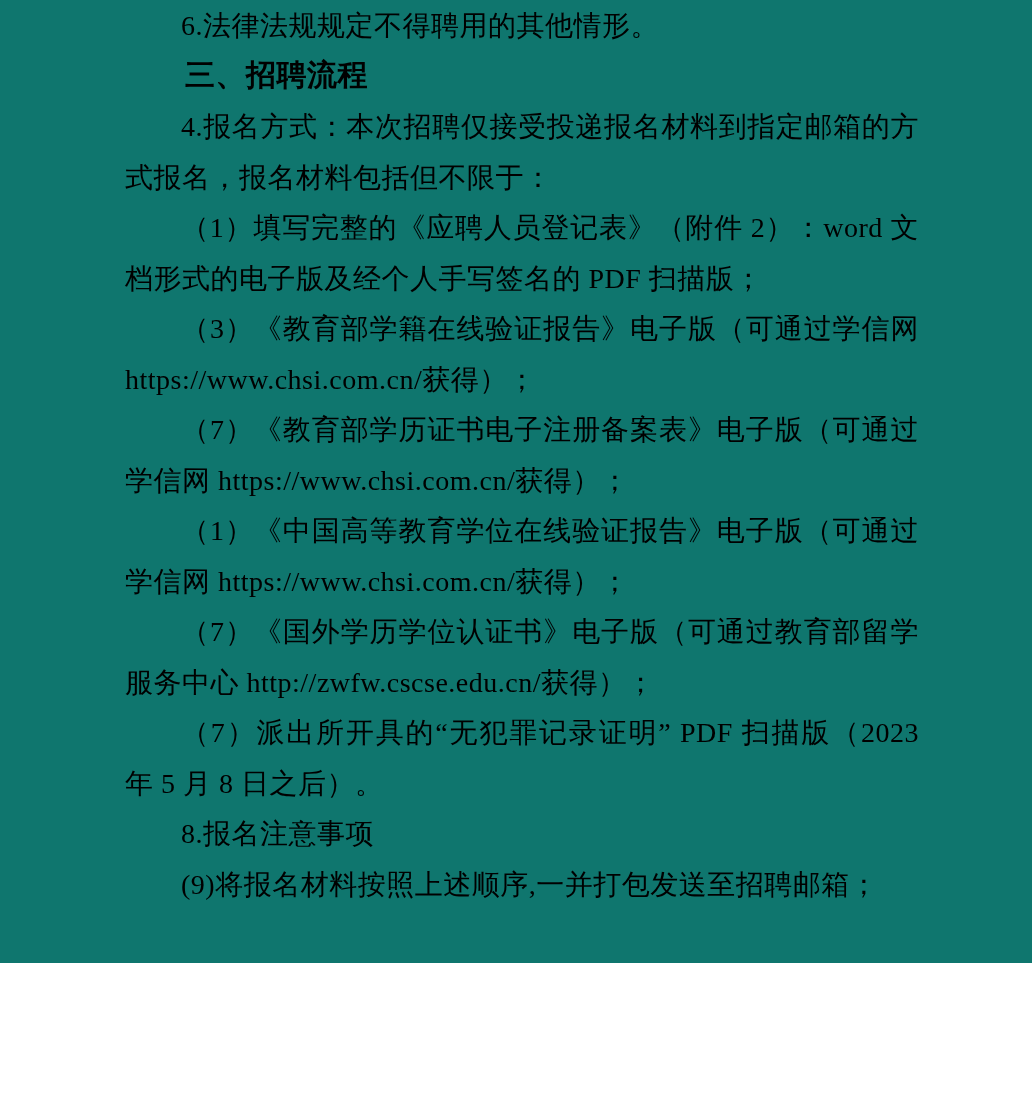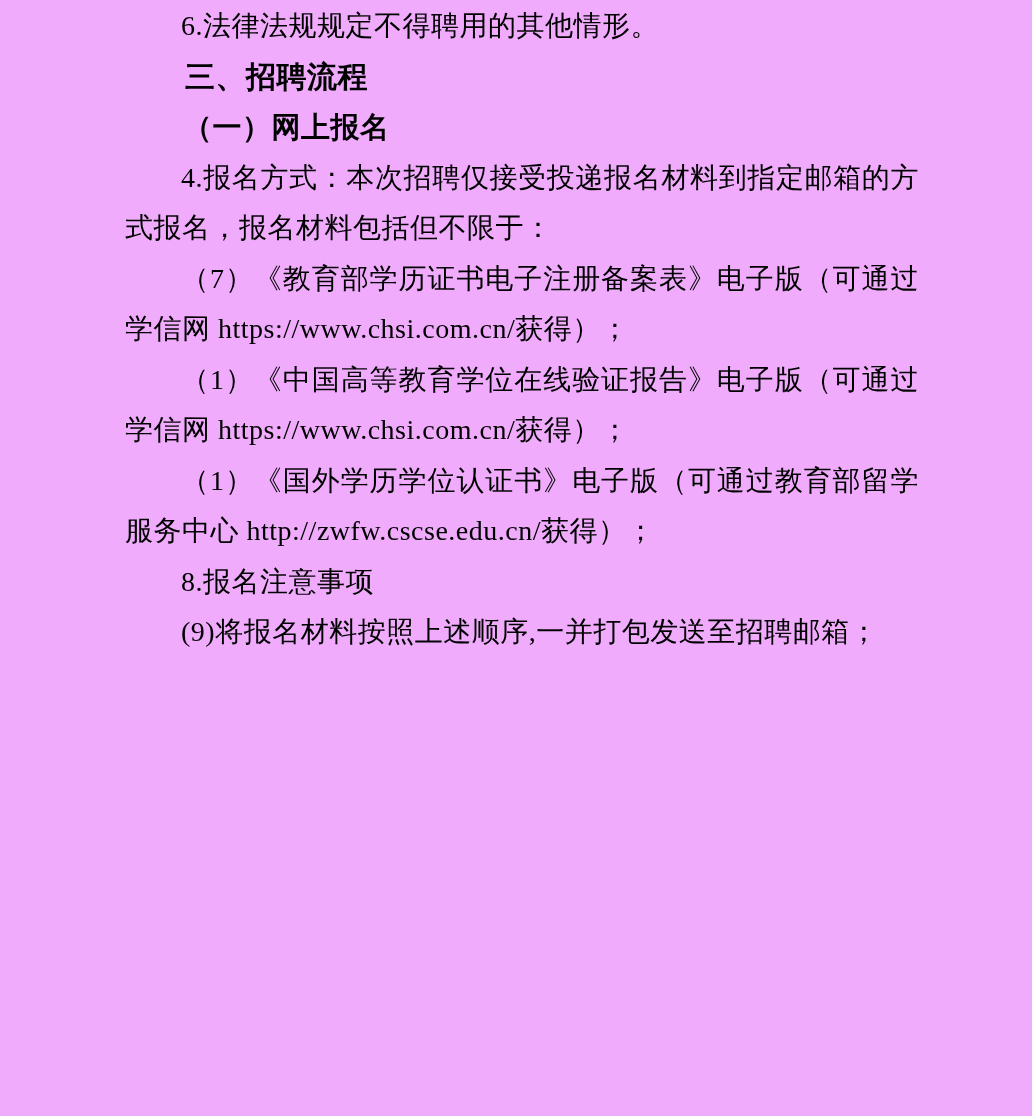--- a/index.html
+++ b/index.html
@@ -10,8 +10,8 @@
   .page {
     position: relative;
     width: 1032px;
-    height: 1116px;
-    background: #f0abfc;
+    height: 963px;
+    background: #0f766e;
     overflow: hidden;
     color: #000000;
     font-family: "Liberation Serif", "DejaVu Serif", serif;

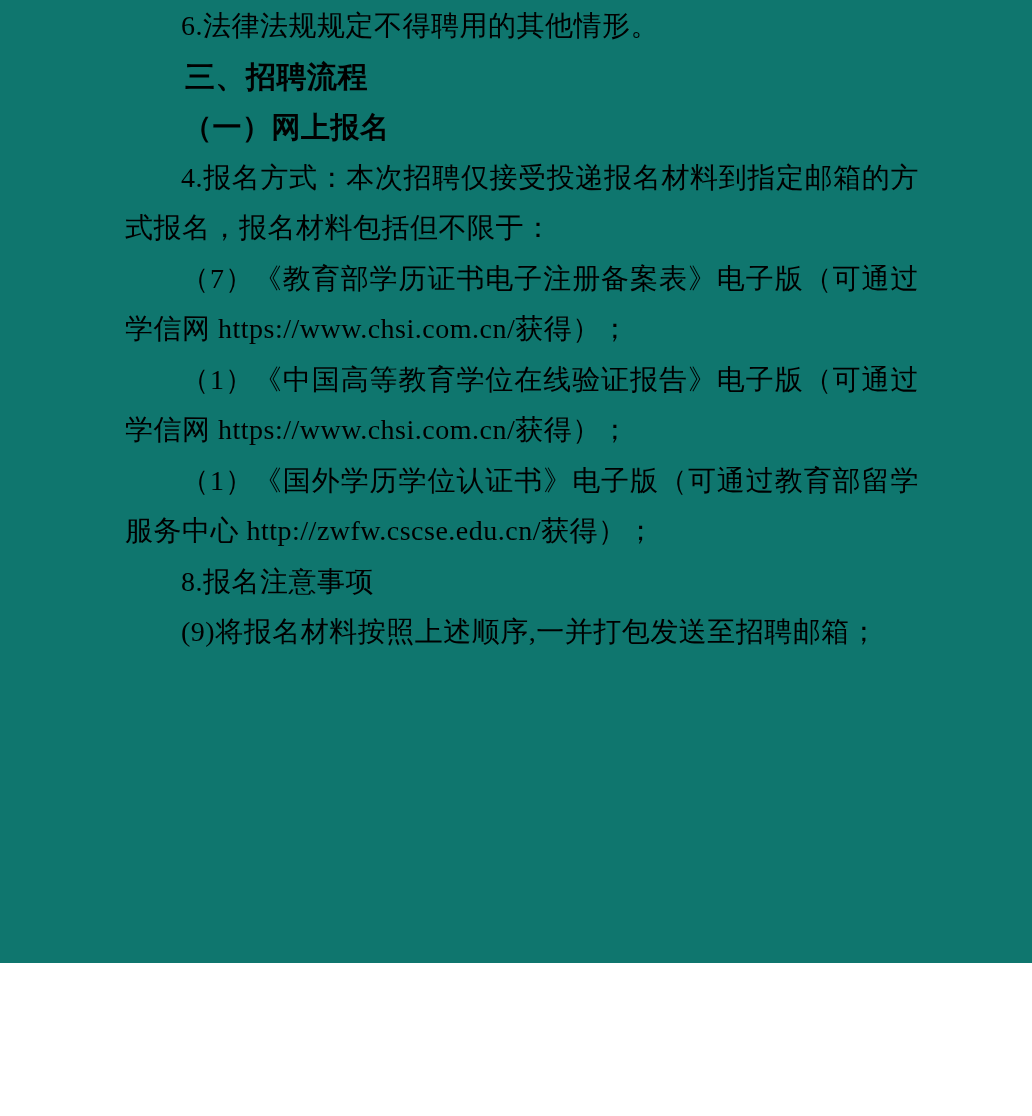--- a/index.html
+++ b/index.html
@@ -32,7 +32,7 @@
     letter-spacing: 0.5px;
   }
   .doc p.heading1 {
-    font-family: Liberation Sans, sans-serif;
+    font-family: Liberation Mono, monospace;
     font-weight: bold;
     font-size: 30px;
     text-align: left;

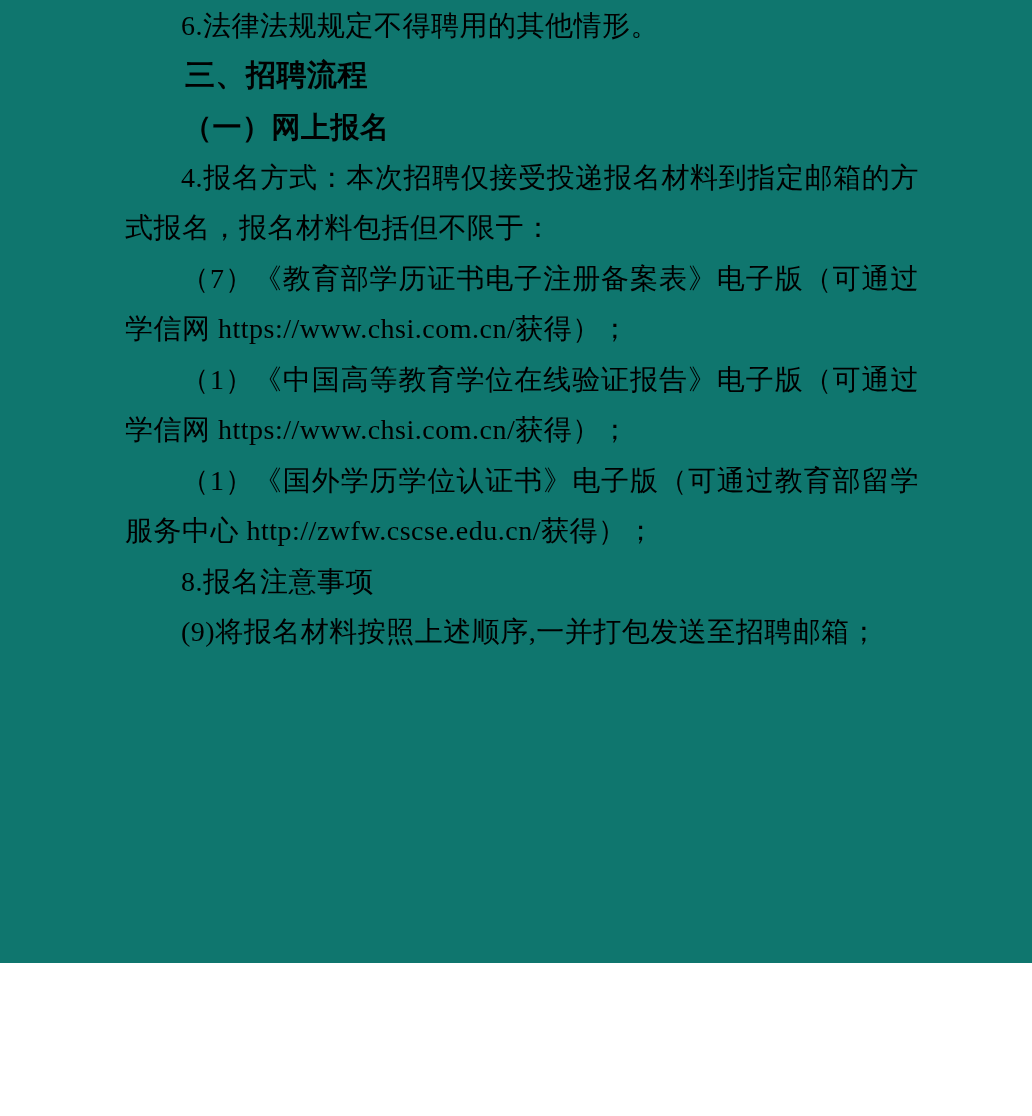--- a/index.html
+++ b/index.html
@@ -51,7 +51,6 @@
   <div class="doc">
       <p class="body">6.法律法规规定不得聘用的其他情形。</p>
       <p class="heading1">三、招聘流程</p>
-      <p class="heading2">（一）网上报名</p>
       <p class="body">4.报名方式：本次招聘仅接受投递报名材料到指定邮箱的方式报名，报名材料包括但不限于：</p>
       <p class="body">（7）《教育部学历证书电子注册备案表》电子版（可通过学信网 https://www.chsi.com.cn/获得）；</p>
       <p class="body">（1）《中国高等教育学位在线验证报告》电子版（可通过学信网 https://www.chsi.com.cn/获得）；</p>

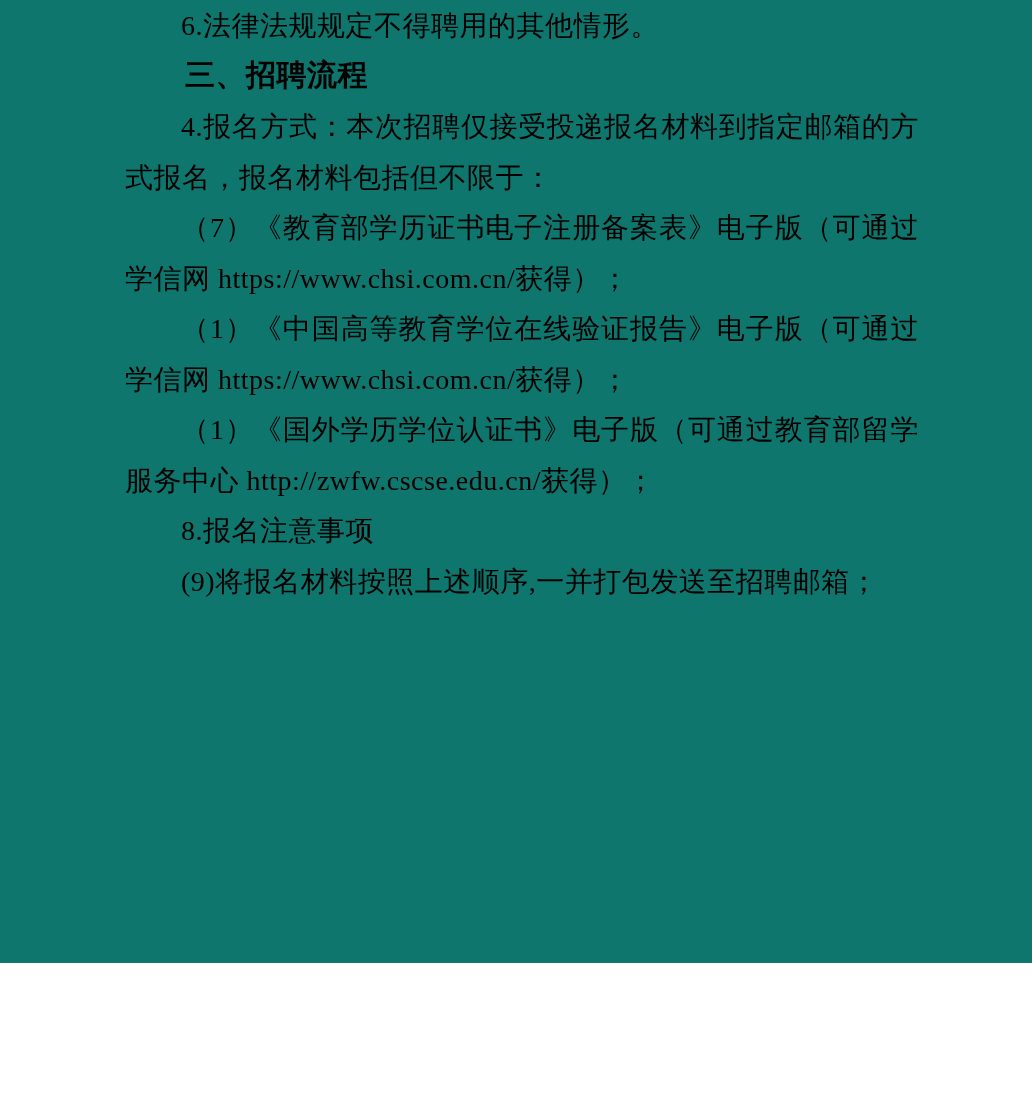--- a/index.html
+++ b/index.html
@@ -52,6 +52,7 @@
       <p class="body">6.法律法规规定不得聘用的其他情形。</p>
       <p class="heading1">三、招聘流程</p>
       <p class="body">4.报名方式：本次招聘仅接受投递报名材料到指定邮箱的方式报名，报名材料包括但不限于：</p>
+      <p class="body">（1）填写完整的《应聘人员登记表》（附件 2）：word 文档形式的电子版及经个人手写签名的 PDF 扫描版；</p>
       <p class="body">（7）《教育部学历证书电子注册备案表》电子版（可通过学信网 https://www.chsi.com.cn/获得）；</p>
       <p class="body">（1）《中国高等教育学位在线验证报告》电子版（可通过学信网 https://www.chsi.com.cn/获得）；</p>
       <p class="body">（1）《国外学历学位认证书》电子版（可通过教育部留学服务中心 http://zwfw.cscse.edu.cn/获得）；</p>

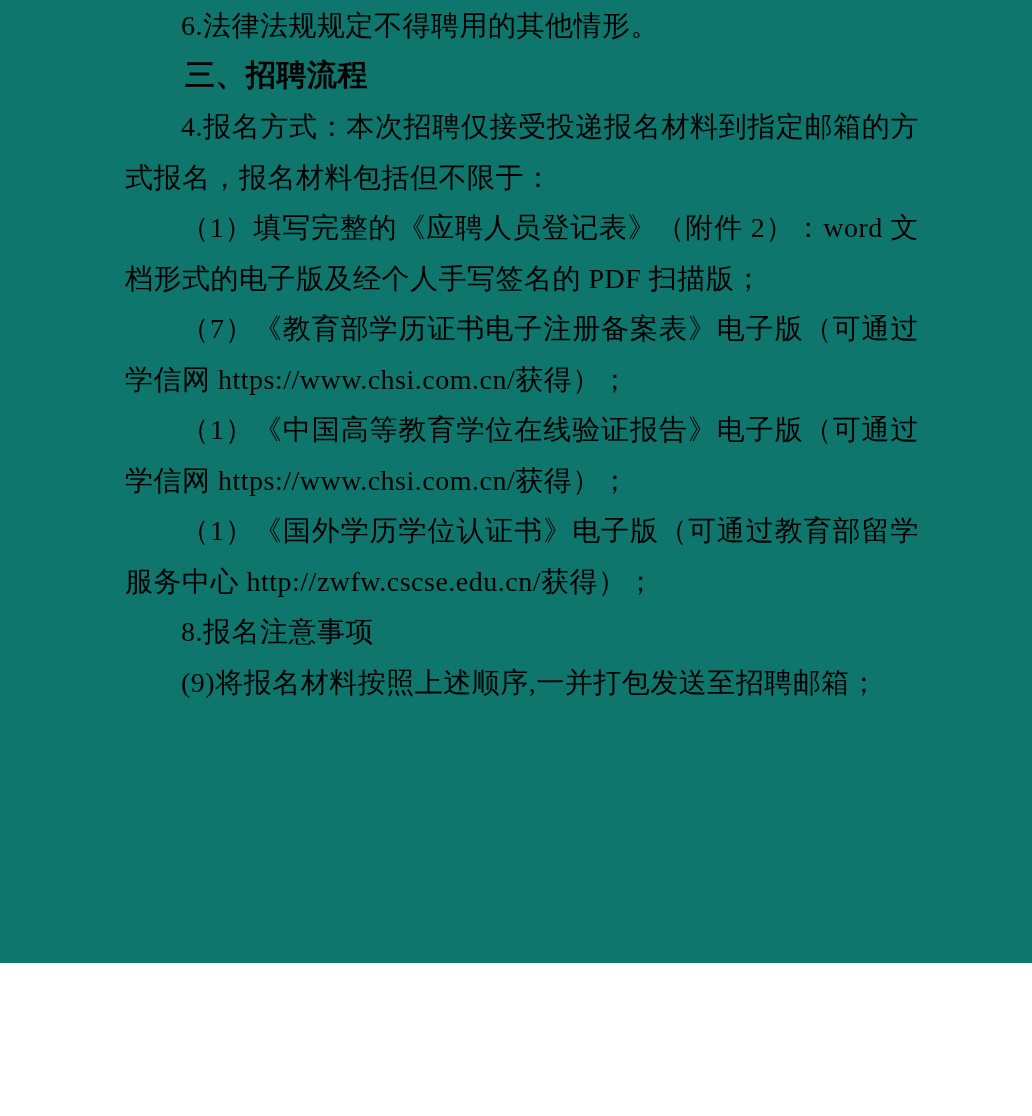--- a/index.html
+++ b/index.html
@@ -53,6 +53,7 @@
       <p class="heading1">三、招聘流程</p>
       <p class="body">4.报名方式：本次招聘仅接受投递报名材料到指定邮箱的方式报名，报名材料包括但不限于：</p>
       <p class="body">（1）填写完整的《应聘人员登记表》（附件 2）：word 文档形式的电子版及经个人手写签名的 PDF 扫描版；</p>
+      <p class="body">（3）《教育部学籍在线验证报告》电子版（可通过学信网 https://www.chsi.com.cn/获得）；</p>
       <p class="body">（7）《教育部学历证书电子注册备案表》电子版（可通过学信网 https://www.chsi.com.cn/获得）；</p>
       <p class="body">（1）《中国高等教育学位在线验证报告》电子版（可通过学信网 https://www.chsi.com.cn/获得）；</p>
       <p class="body">（1）《国外学历学位认证书》电子版（可通过教育部留学服务中心 http://zwfw.cscse.edu.cn/获得）；</p>

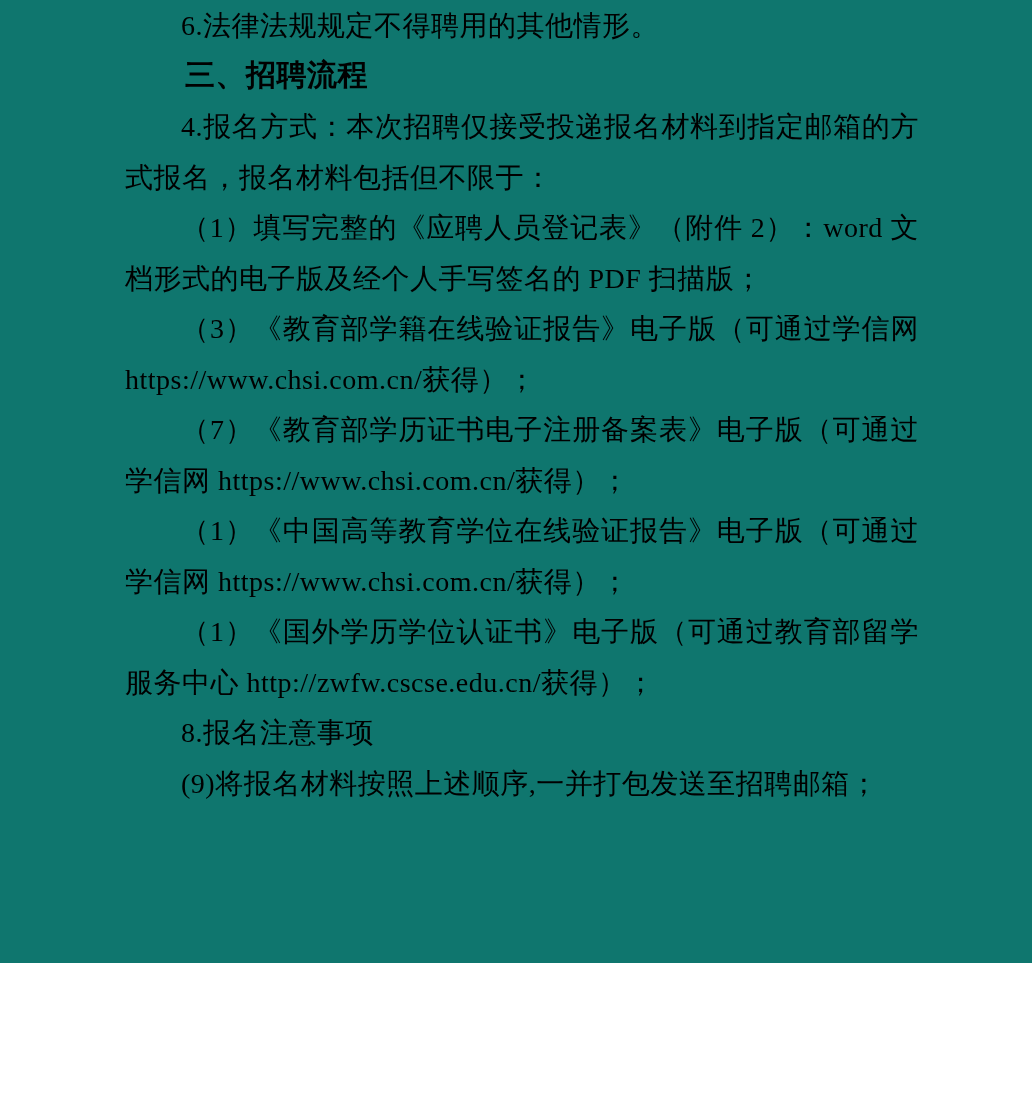--- a/index.html
+++ b/index.html
@@ -56,7 +56,7 @@
       <p class="body">（3）《教育部学籍在线验证报告》电子版（可通过学信网 https://www.chsi.com.cn/获得）；</p>
       <p class="body">（7）《教育部学历证书电子注册备案表》电子版（可通过学信网 https://www.chsi.com.cn/获得）；</p>
       <p class="body">（1）《中国高等教育学位在线验证报告》电子版（可通过学信网 https://www.chsi.com.cn/获得）；</p>
-      <p class="body">（1）《国外学历学位认证书》电子版（可通过教育部留学服务中心 http://zwfw.cscse.edu.cn/获得）；</p>
+      <p class="body">（7）《国外学历学位认证书》电子版（可通过教育部留学服务中心 http://zwfw.cscse.edu.cn/获得）；</p>
       <p class="body">8.报名注意事项</p>
       <p class="body">(9)将报名材料按照上述顺序,一并打包发送至招聘邮箱；</p>
     </div>

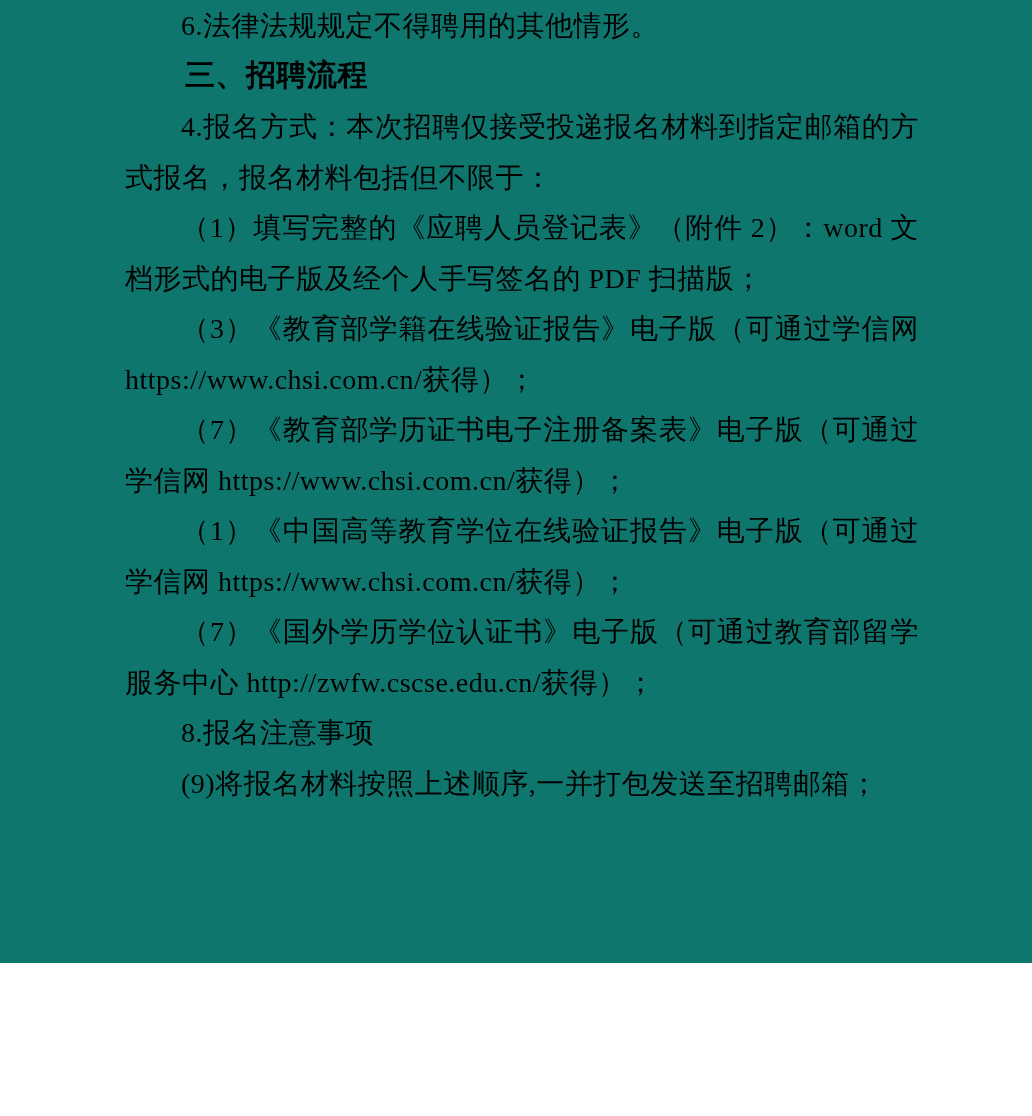--- a/index.html
+++ b/index.html
@@ -57,6 +57,7 @@
       <p class="body">（7）《教育部学历证书电子注册备案表》电子版（可通过学信网 https://www.chsi.com.cn/获得）；</p>
       <p class="body">（1）《中国高等教育学位在线验证报告》电子版（可通过学信网 https://www.chsi.com.cn/获得）；</p>
       <p class="body">（7）《国外学历学位认证书》电子版（可通过教育部留学服务中心 http://zwfw.cscse.edu.cn/获得）；</p>
+      <p class="body">（7）派出所开具的“无犯罪记录证明” PDF 扫描版（2023 年 5 月 8 日之后）。</p>
       <p class="body">8.报名注意事项</p>
       <p class="body">(9)将报名材料按照上述顺序,一并打包发送至招聘邮箱；</p>
     </div>

